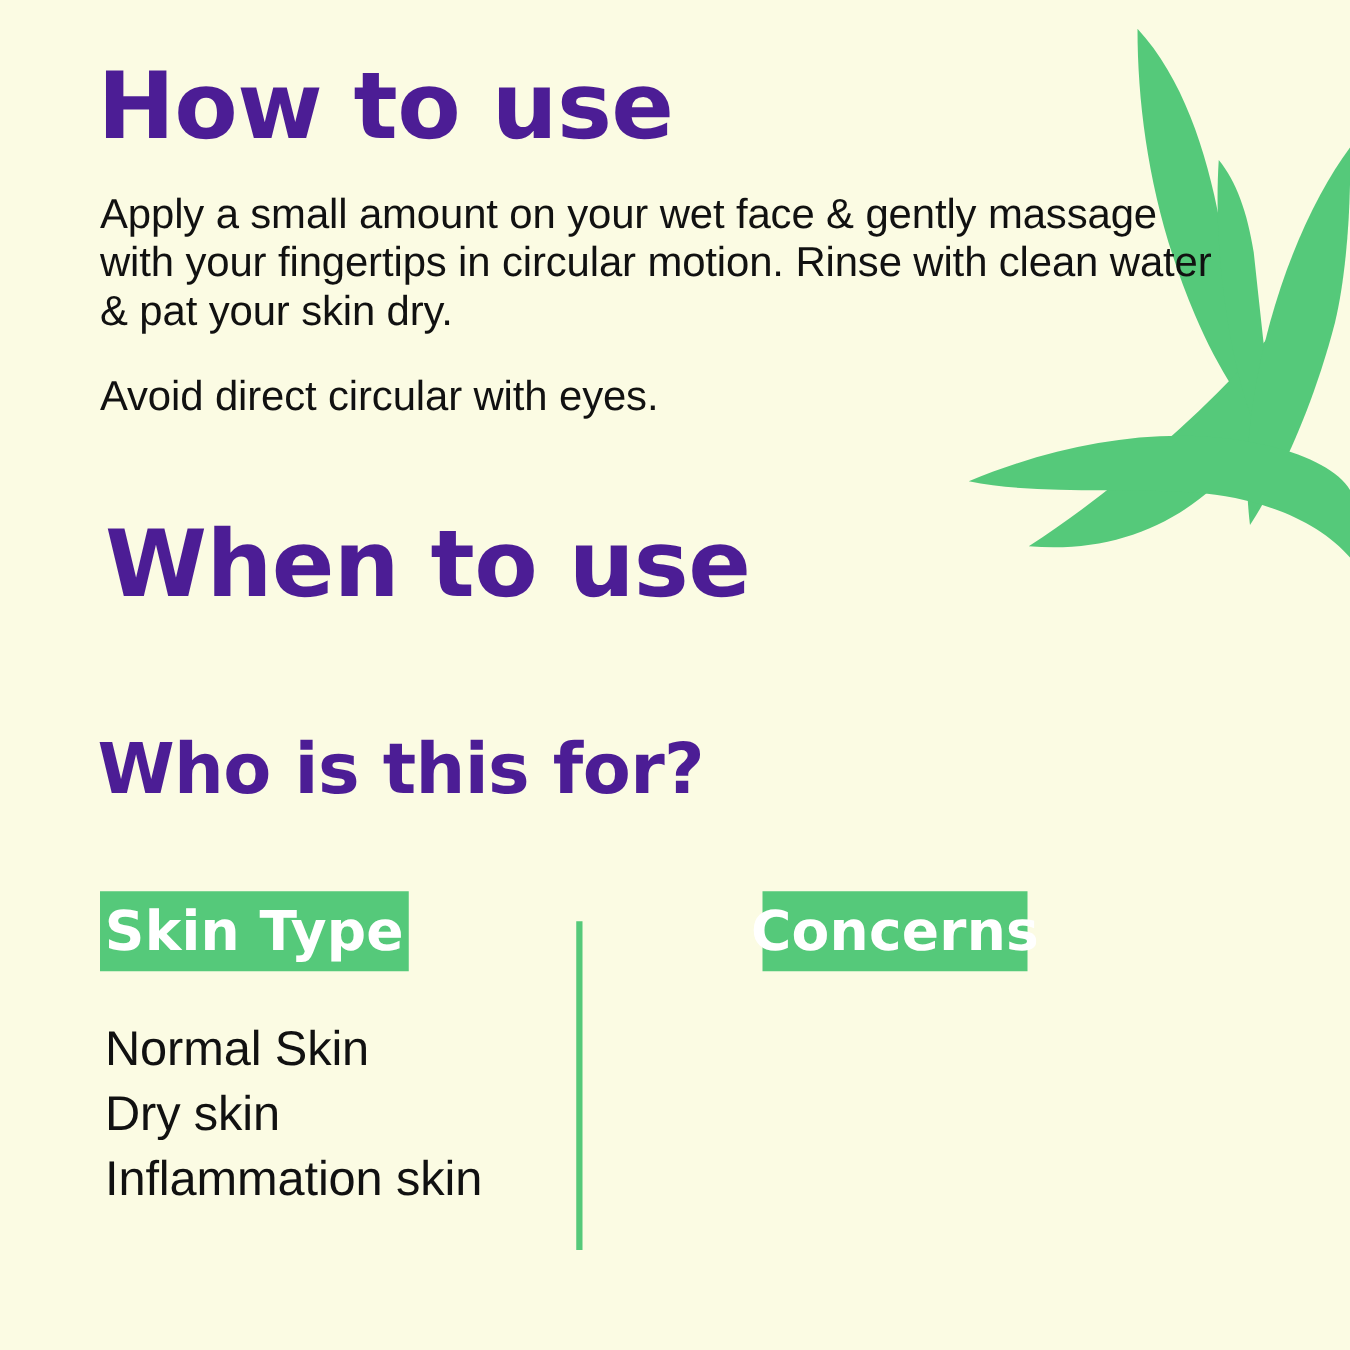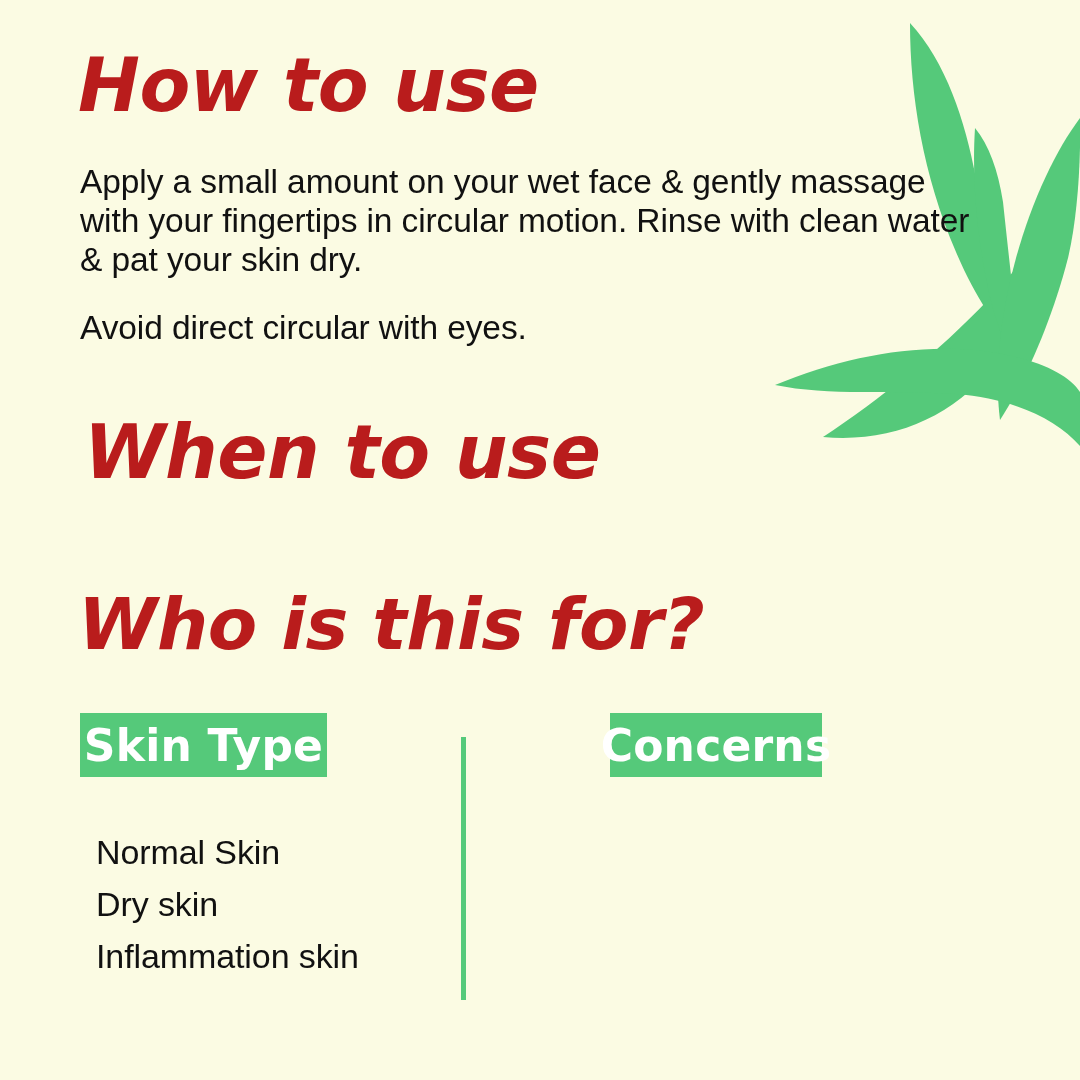--- a/index.html
+++ b/index.html
@@ -34,10 +34,9 @@
   
   .heading {
     position: absolute;
-    color: #b91c1c;
+    color: #4c1d95;
     font-family: "DejaVu Sans", sans-serif;
     font-weight: 700;
-    font-style: italic;
     letter-spacing: -0.5px;
     white-space: nowrap;
     line-height: 1;

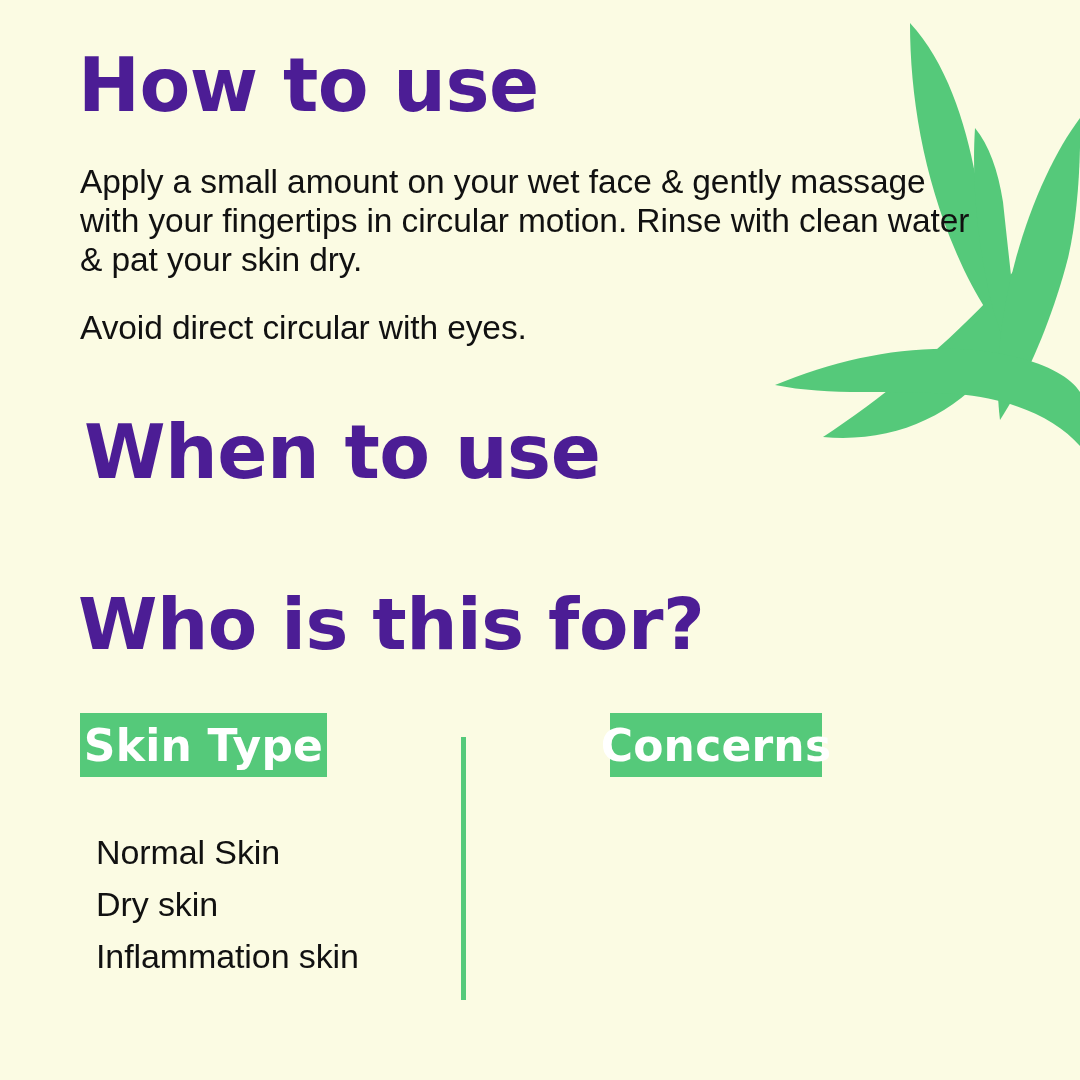--- a/index.html
+++ b/index.html
@@ -67,7 +67,6 @@
     line-height: 39px;
     font-weight: 400;
     letter-spacing: -0.1px;
-    margin-top: 10px;
   }
   #p-apply {
     top: 152px;

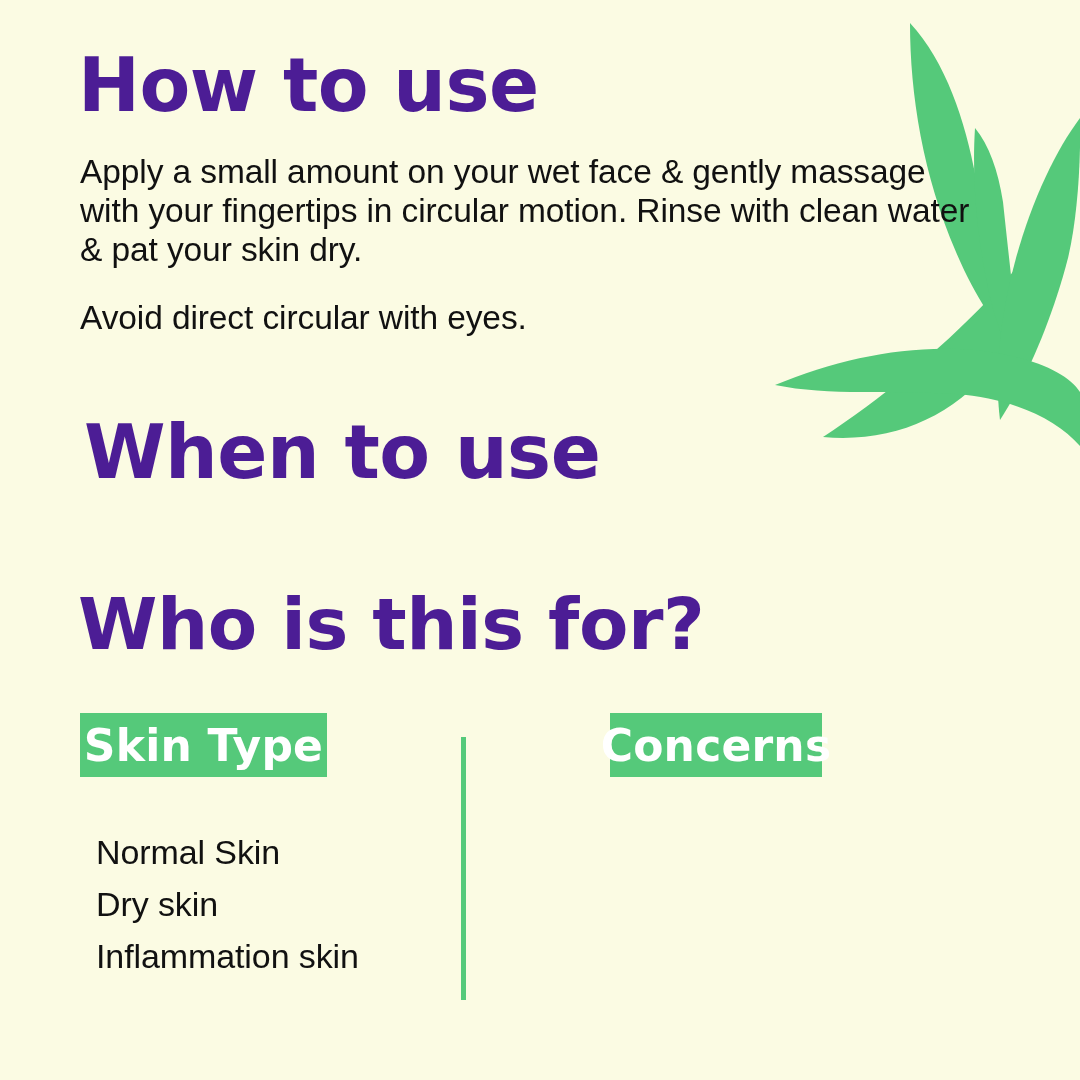--- a/index.html
+++ b/index.html
@@ -55,7 +55,7 @@
   #h-who {
     left: 78px;
     top: 588px;
-    font-size: 72px;
+    font-size: 56px;
   }
 
   

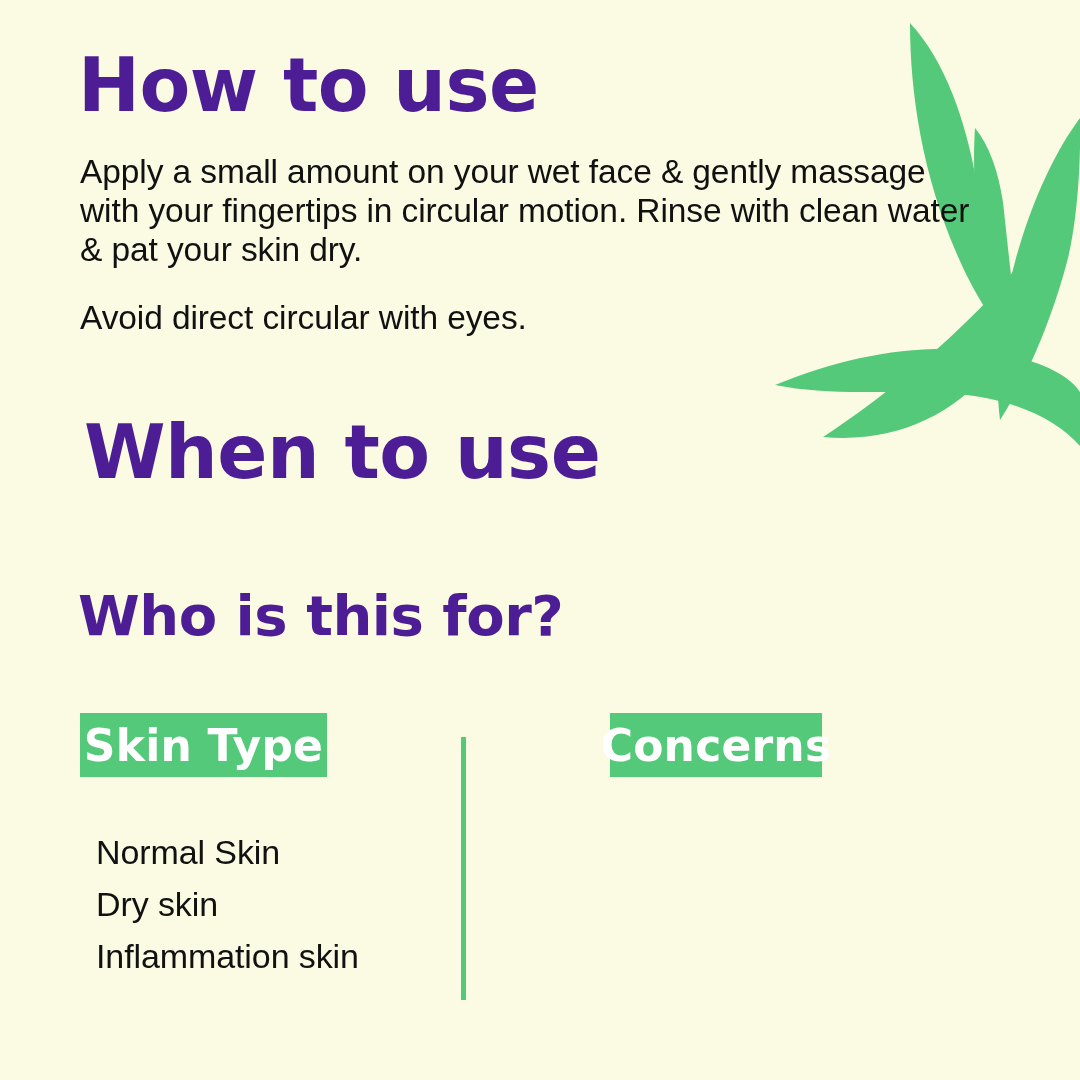--- a/index.html
+++ b/index.html
@@ -117,10 +117,10 @@
   .list {
     position: absolute;
     list-style: none;
-    margin: 16px;
+    margin: 4px;
     padding: 0;
     color: #111111;
-    font-size: 34px;
+    font-size: 39px;
     letter-spacing: -0.1px;
   }
   .list li {

